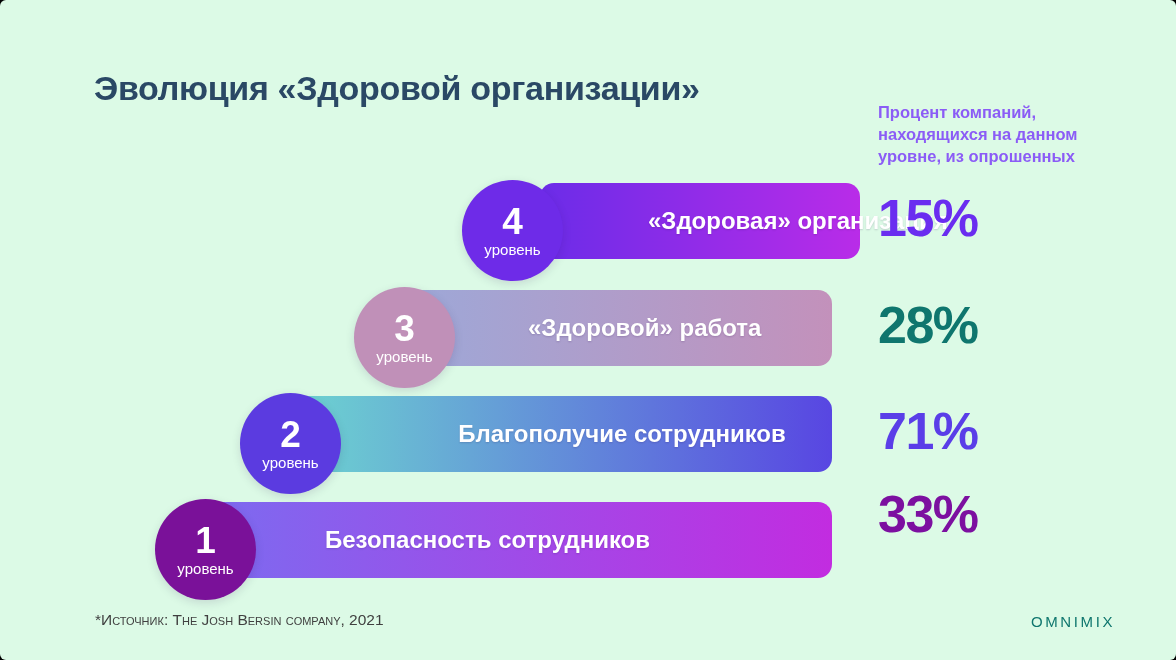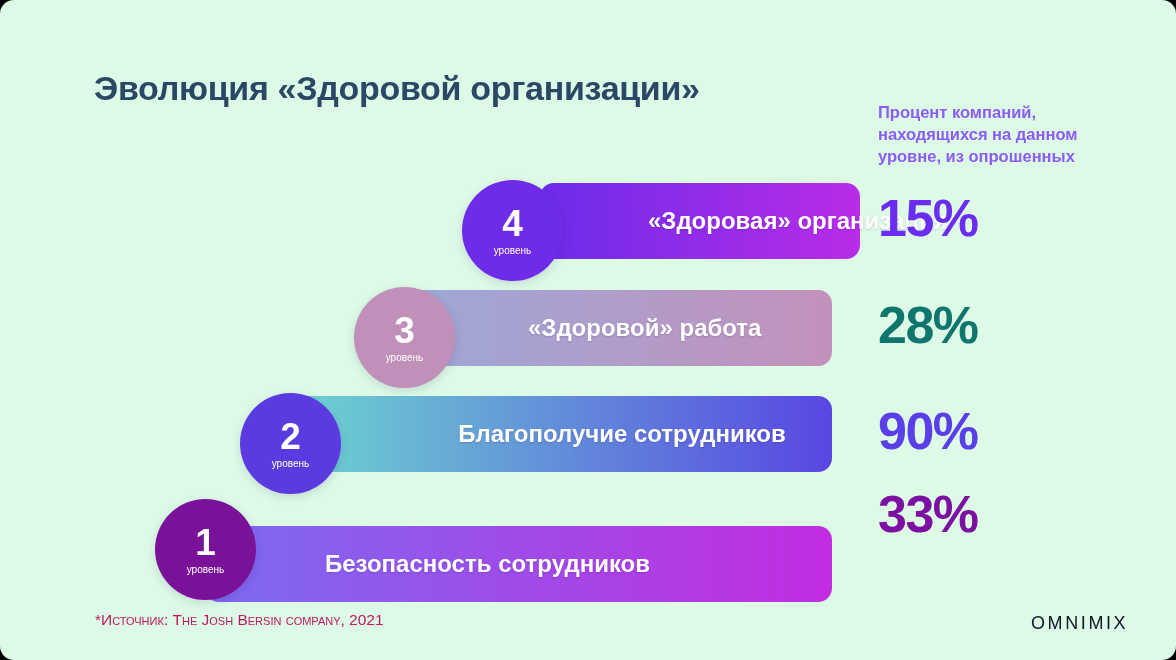--- a/index.html
+++ b/index.html
@@ -19,7 +19,7 @@
     width: 1176px;
     height: 660px;
     background: #DCFAE6;
-    border-radius: 14px;
+    border-radius: 6px;
     overflow: hidden;
     box-sizing: border-box;
   }

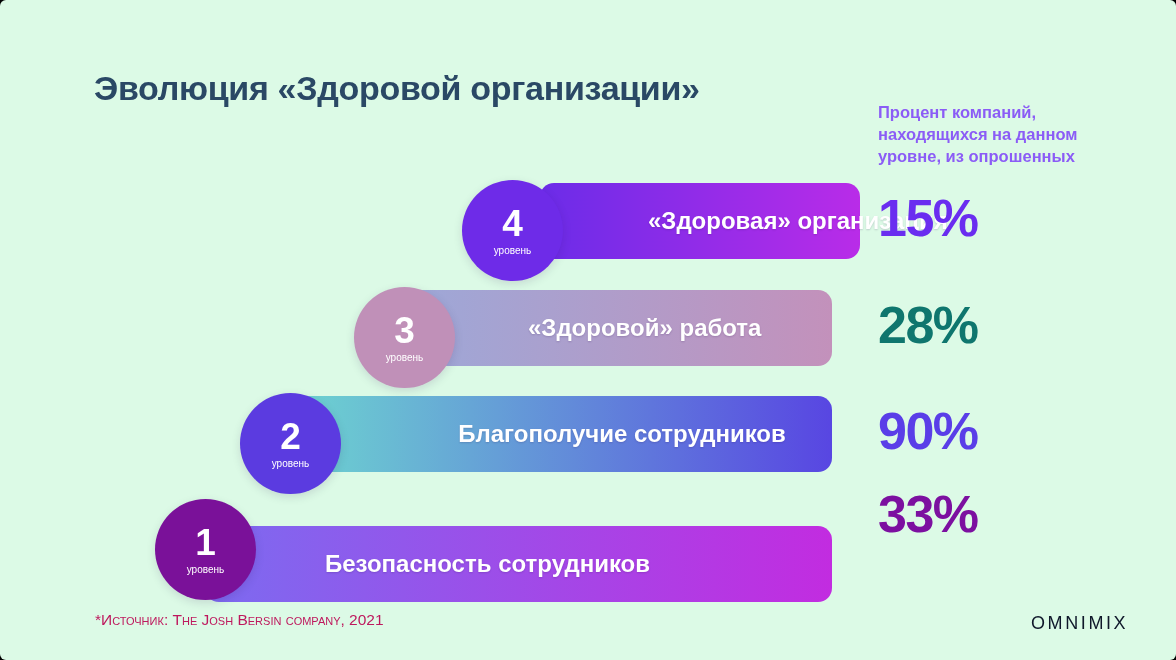--- a/index.html
+++ b/index.html
@@ -91,7 +91,7 @@
     margin-top: 2px;
   }
   .circle .lvl {
-    font-size: 10px;
+    font-size: 15px;
     line-height: 1.1;
     margin-top: 3px;
   }

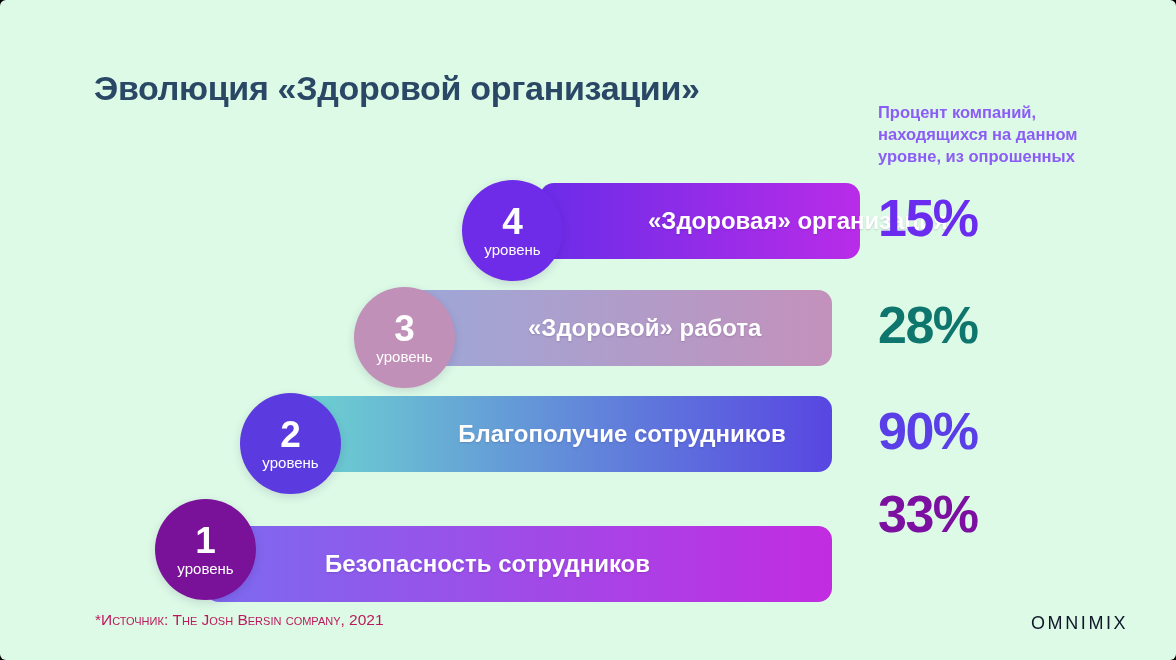--- a/index.html
+++ b/index.html
@@ -163,7 +163,7 @@
       <span class="num">2</span>
       <span class="lvl">уровень</span>
     </div>
-    <div class="pct" id="pct2" style="left: 878px; top: 405px; color: rgb(90, 62, 232);">90%</div>
+    <div class="pct" id="pct2" style="left: 878px; top: 405px; color: rgb(90, 62, 232);">71%</div>
   </div>
 
   <div class="row">

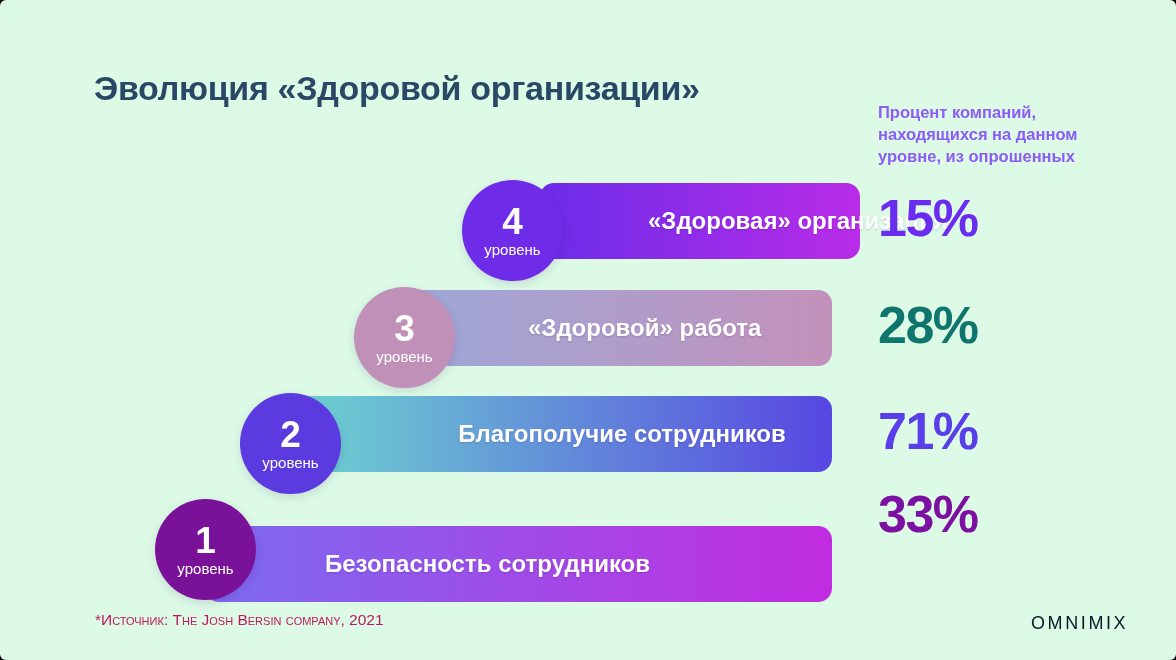--- a/index.html
+++ b/index.html
@@ -167,7 +167,7 @@
   </div>
 
   <div class="row">
-    <div class="bar" id="bar1" style="left: 205px; top: 502px; width: 627px; padding-left: 120px; background: linear-gradient(90deg, rgb(124, 107, 240) 0%, rgb(194, 44, 224) 100%); margin-top: 24px;">
+    <div class="bar" id="bar1" style="left: 205px; top: 502px; width: 627px; padding-left: 120px; background: linear-gradient(90deg, rgb(124, 107, 240) 0%, rgb(194, 44, 224) 100%);">
       <span class="bar-label">Безопасность сотрудников</span>
     </div>
     <div class="circle" id="circle1" style="left: 155px; top: 499px; background: rgb(122, 17, 153);">

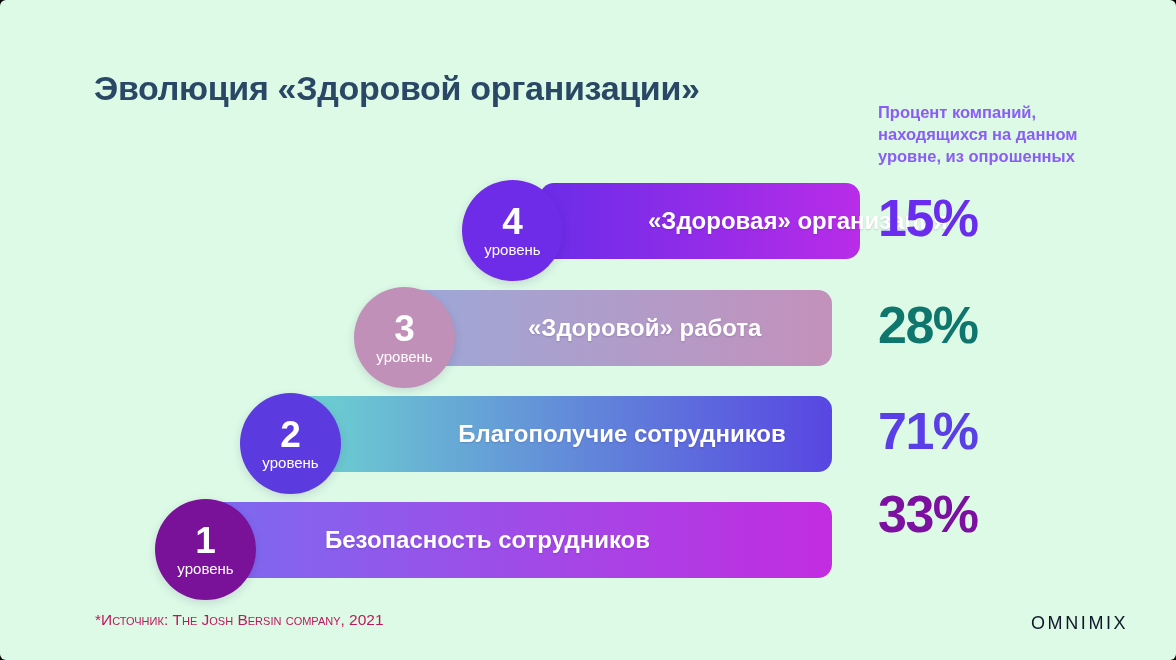--- a/index.html
+++ b/index.html
@@ -110,7 +110,7 @@
     left: 95px;
     top: 611px;
     font-size: 15.5px;
-    color: #be185d;
+    color: #404040;
     font-variant: small-caps;
     white-space: nowrap;
   }

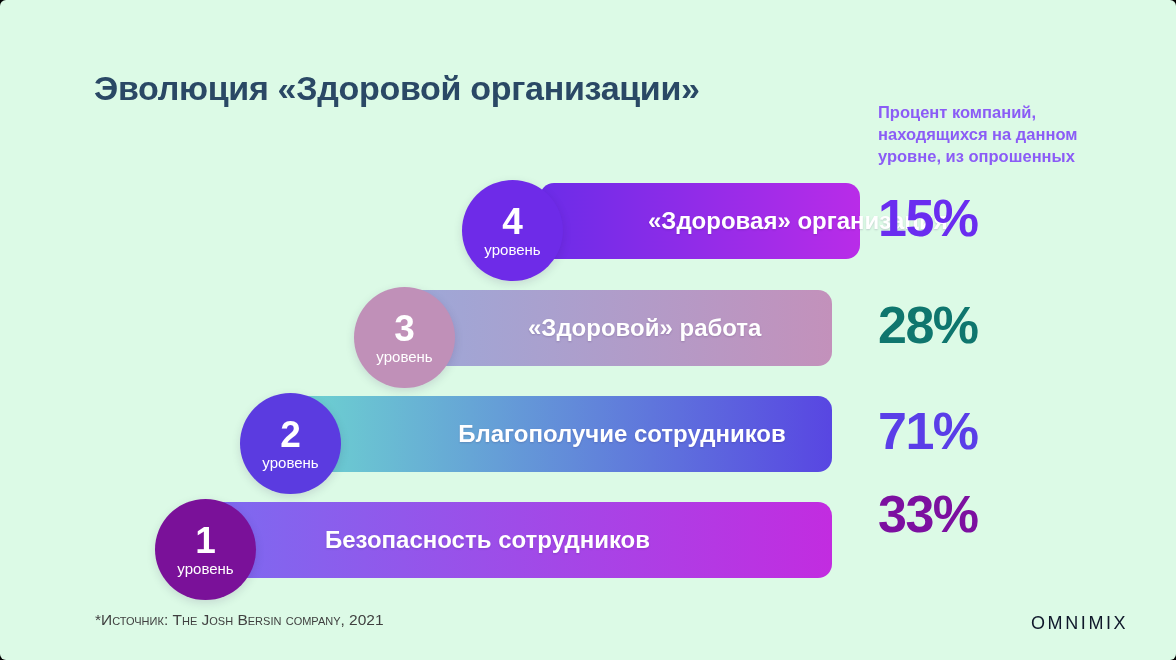--- a/index.html
+++ b/index.html
@@ -118,8 +118,8 @@
     position: absolute;
     left: 1031px;
     top: 613px;
-    font-size: 18px;
-    color: #0f172a;
+    font-size: 15px;
+    color: #0f766e;
     letter-spacing: 2.6px;
     white-space: nowrap;
   }

